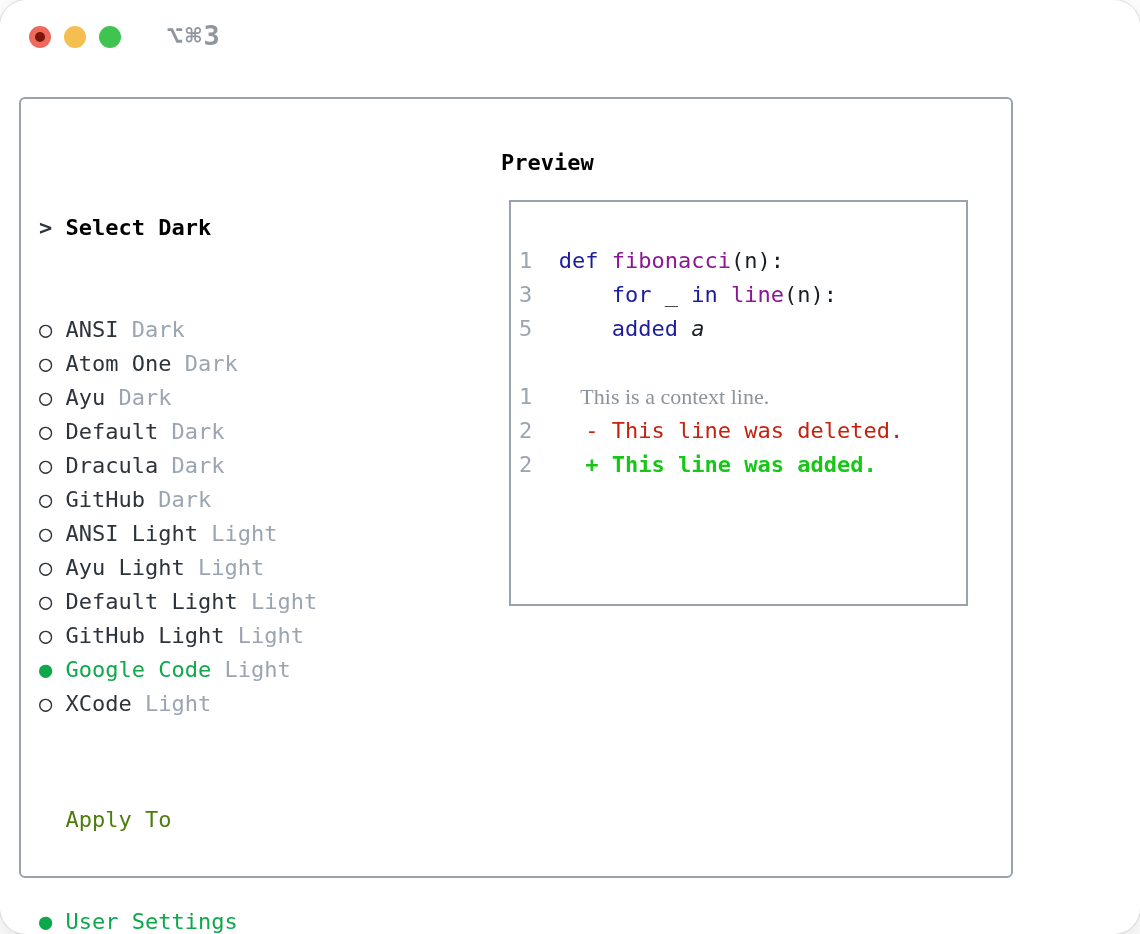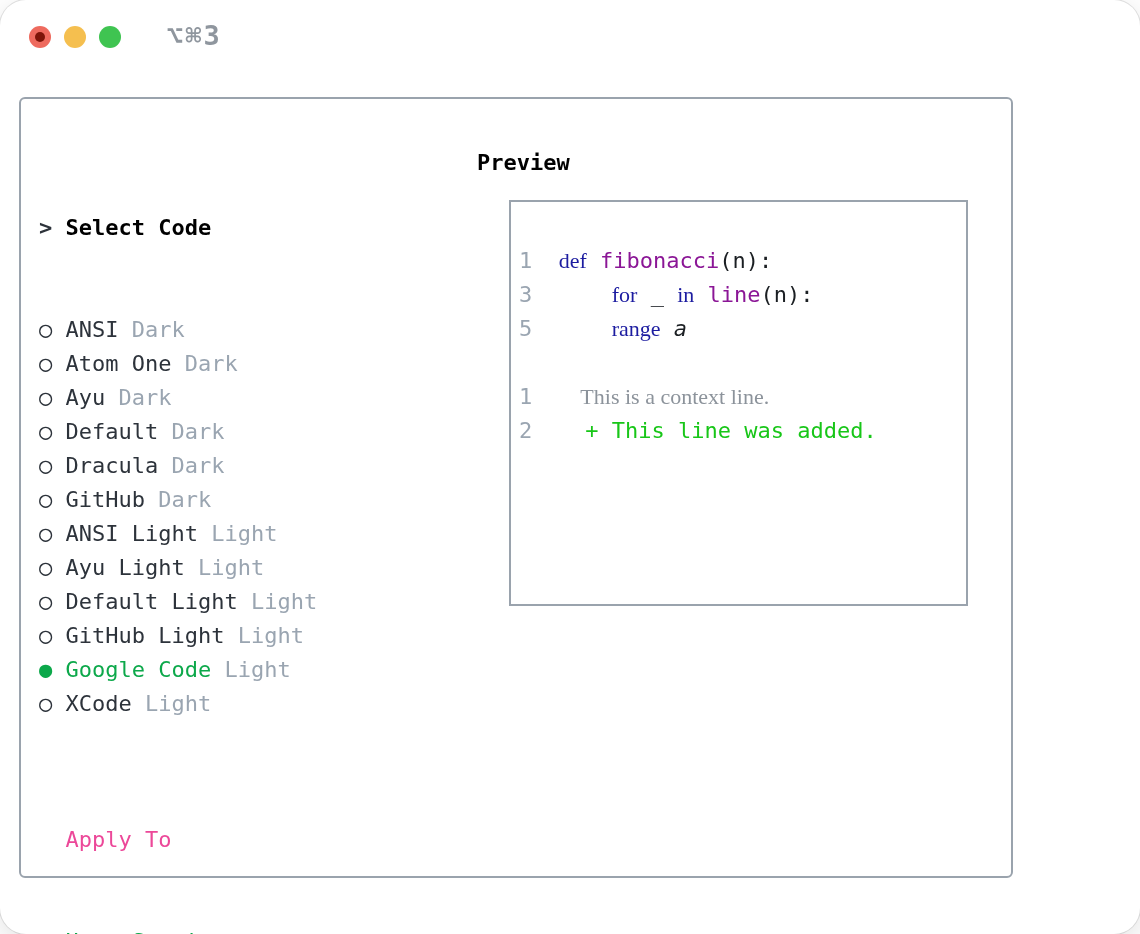--- a/index.html
+++ b/index.html
@@ -45,7 +45,7 @@
   .apply-hdr { margin-top:34px; color:#ec4899; }
   
   .preview-hdr {
-    position:absolute; left:456px; top:51px;
+    position:absolute; left:480px; top:51px;
     font-size:22px; font-weight:bold; color:#000;
   }
   .preview-box {

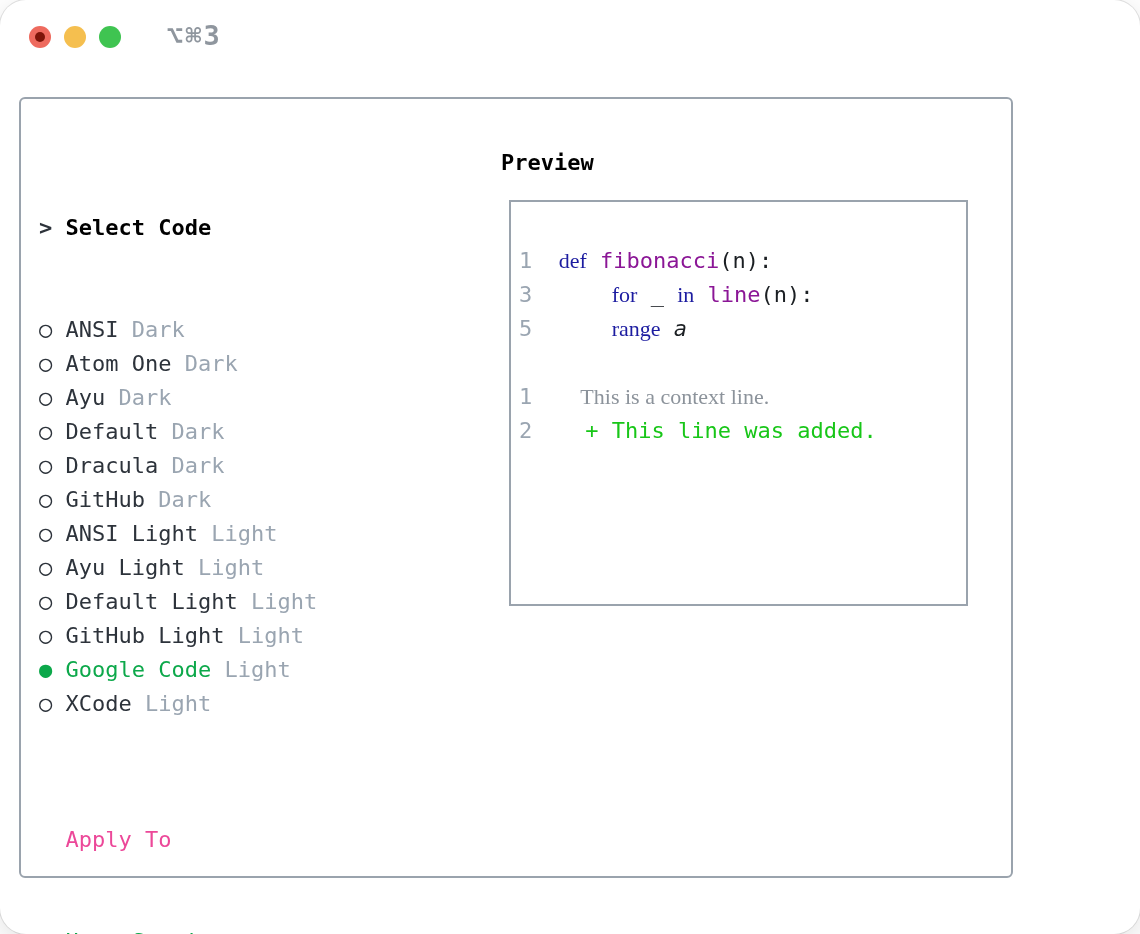--- a/index.html
+++ b/index.html
@@ -82,7 +82,7 @@
   <div class="panel">
 
     <div class="col-left">
-      <div class="row"><span class="hdr mark">&gt; </span><span class="hdr">Select Code</span></div>
+      <div class="row"><span class="hdr mark">&gt; </span><span class="hdr">Select Dark</span></div>
       <div id="theme-list"><div class="row"><span class="mark">○ </span><span class="nm">ANSI</span><span class="vr"> Dark</span></div><div class="row"><span class="mark">○ </span><span class="nm">Atom One</span><span class="vr"> Dark</span></div><div class="row"><span class="mark">○ </span><span class="nm">Ayu</span><span class="vr"> Dark</span></div><div class="row"><span class="mark">○ </span><span class="nm">Default</span><span class="vr"> Dark</span></div><div class="row"><span class="mark">○ </span><span class="nm">Dracula</span><span class="vr"> Dark</span></div><div class="row"><span class="mark">○ </span><span class="nm">GitHub</span><span class="vr"> Dark</span></div><div class="row"><span class="mark">○ </span><span class="nm">ANSI Light</span><span class="vr"> Light</span></div><div class="row"><span class="mark">○ </span><span class="nm">Ayu Light</span><span class="vr"> Light</span></div><div class="row"><span class="mark">○ </span><span class="nm">Default Light</span><span class="vr"> Light</span></div><div class="row"><span class="mark">○ </span><span class="nm">GitHub Light</span><span class="vr"> Light</span></div><div class="row selected"><span class="mark">● </span><span class="nm">Google Code</span><span class="vr"> Light</span></div><div class="row"><span class="mark">○ </span><span class="nm">XCode</span><span class="vr"> Light</span></div></div>
       <div class="row apply-hdr"><span class="mark">  </span><span>Apply To</span></div>
       <div id="apply-list"><div class="row selected"><span class="mark">● </span><span class="nm">User Settings</span></div></div>

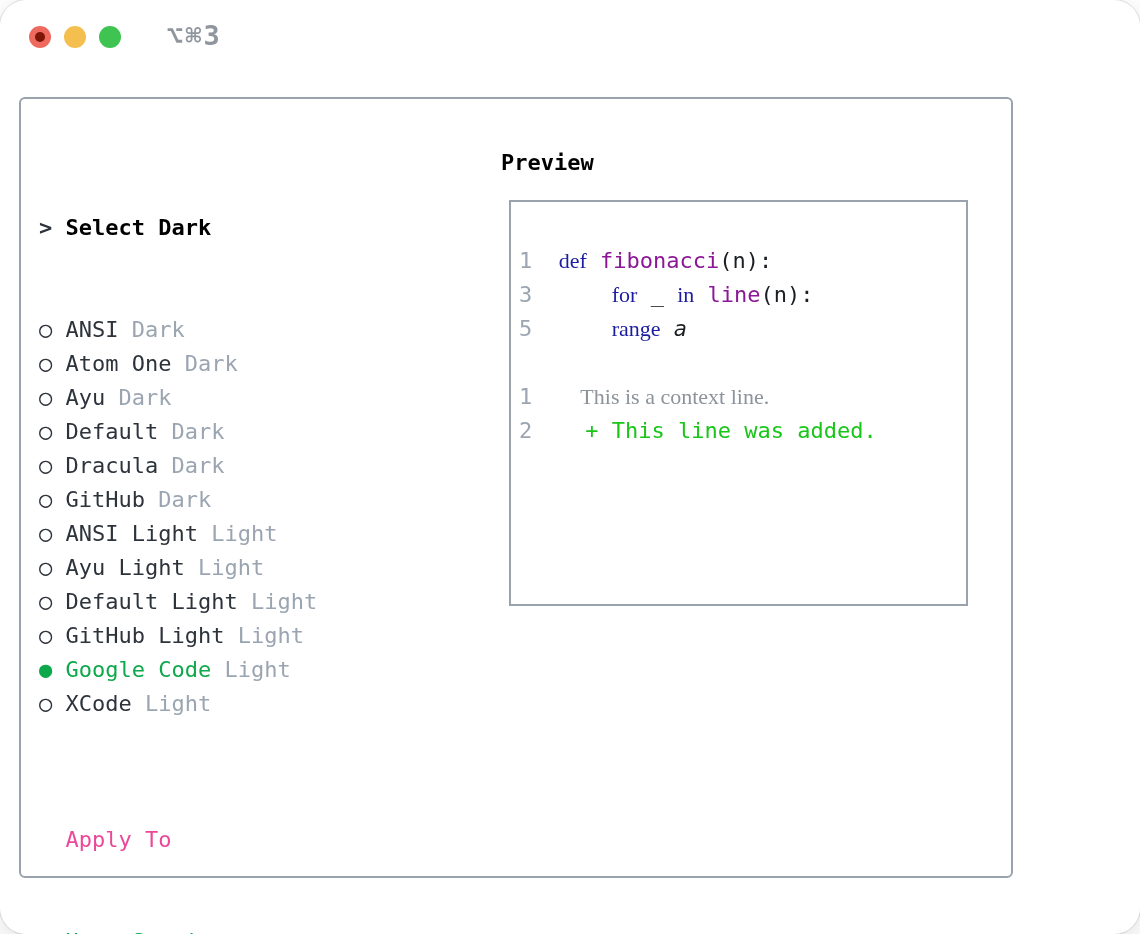--- a/index.html
+++ b/index.html
@@ -57,7 +57,7 @@
   .cline .lnum { color:var(--line-number); }
   .gap-line { height:34px; }
   .pln { color:var(--syntax-plain); }
-  .kwd { color:var(--syntax-keyword);font-family:Liberation Serif, serif; }
+  .kwd { color:var(--syntax-keyword); }
   .typ { color:var(--syntax-type); }
   .lit { color:var(--syntax-literal); }
   .var { color:var(--syntax-plain); font-style:italic; }

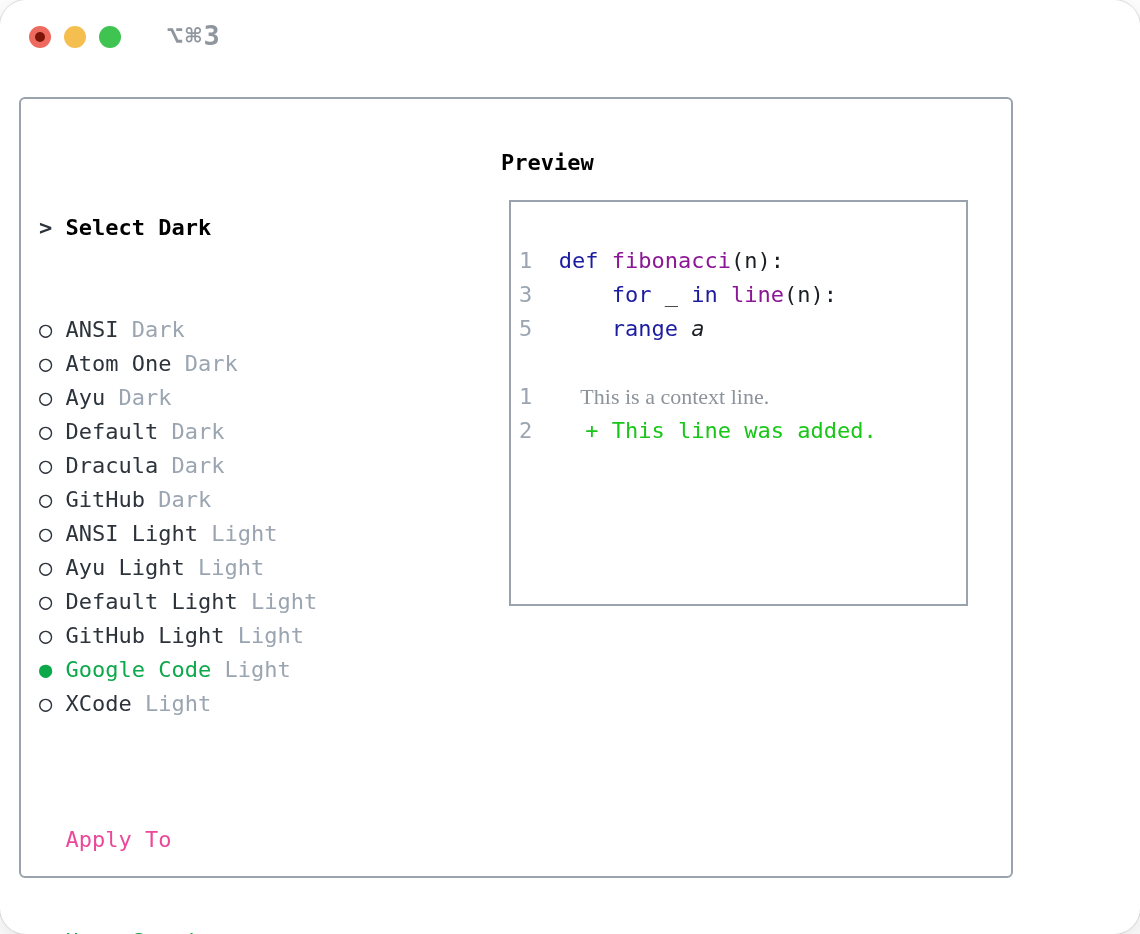--- a/index.html
+++ b/index.html
@@ -95,7 +95,7 @@
       <div id="code-block">
           <div class="cline"><span class="lnum">1  </span><span class="kwd">def</span><span class="pln"> </span><span class="typ">fibonacci</span><span class="pln">(n):</span></div>
           <div class="cline"><span class="lnum">3  </span><span class="pln">    </span><span class="kwd">for</span><span class="pln"> _ </span><span class="kwd">in</span><span class="pln"> </span><span class="typ">line</span><span class="pln">(n):</span></div>
-          <div class="cline"><span class="lnum">5  </span><span class="pln">    </span><span class="kwd">range</span><span class="pln"> </span><span class="var">a</span></div>
+          <div class="cline"><span class="lnum">5  </span><span class="pln">    </span><span class="kwd">added</span><span class="pln"> </span><span class="var">a</span></div>
         </div>
       <div class="gap-line"></div>
       <div id="diff-block">

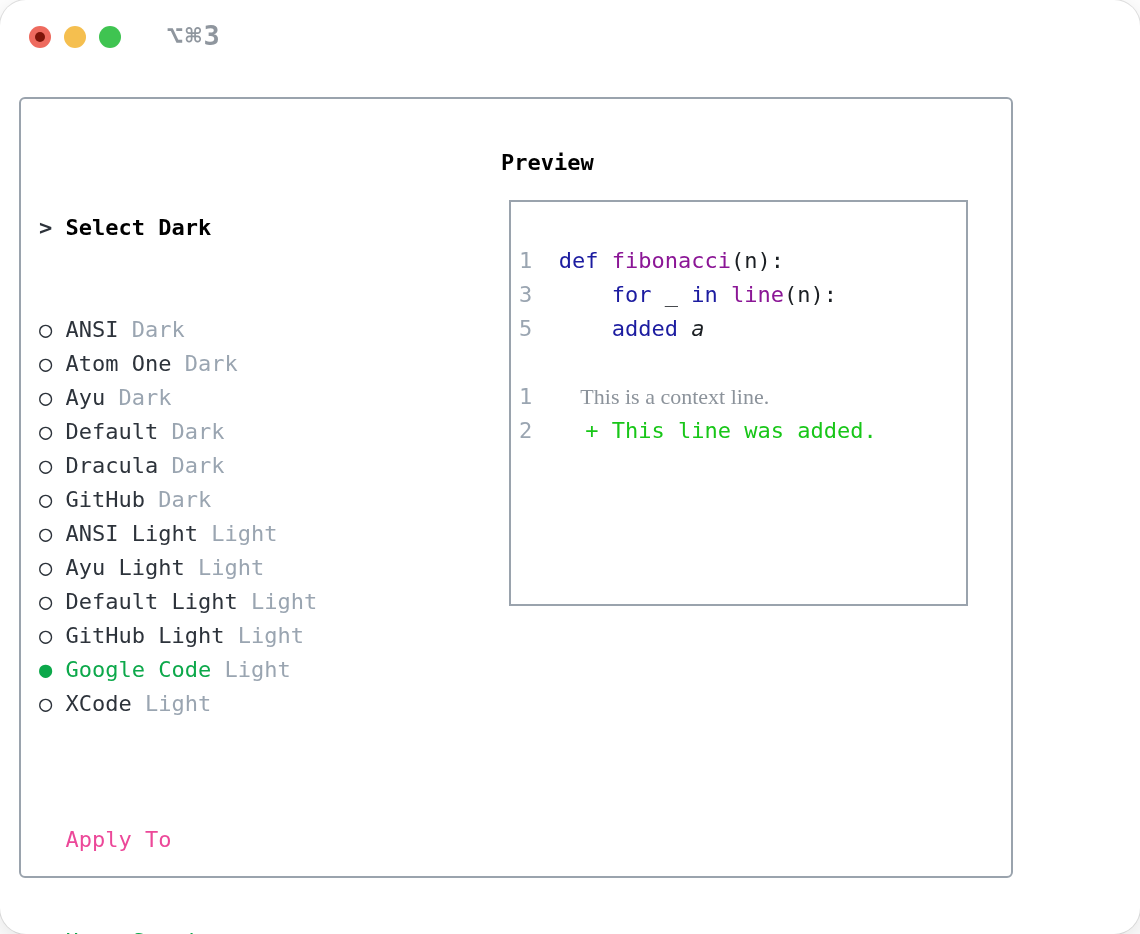--- a/index.html
+++ b/index.html
@@ -100,6 +100,7 @@
       <div class="gap-line"></div>
       <div id="diff-block">
           <div class="cline"><span class="lnum">1  </span><span class="ctx">    This is a context line.</span></div>
+          <div class="cline"><span class="lnum">2  </span><span class="pln">  </span><span class="del">- This line was deleted.</span></div>
           <div class="cline"><span class="lnum">2  </span><span class="pln">  </span><span class="add">+ This line was added.</span></div>
         </div>
     </div>

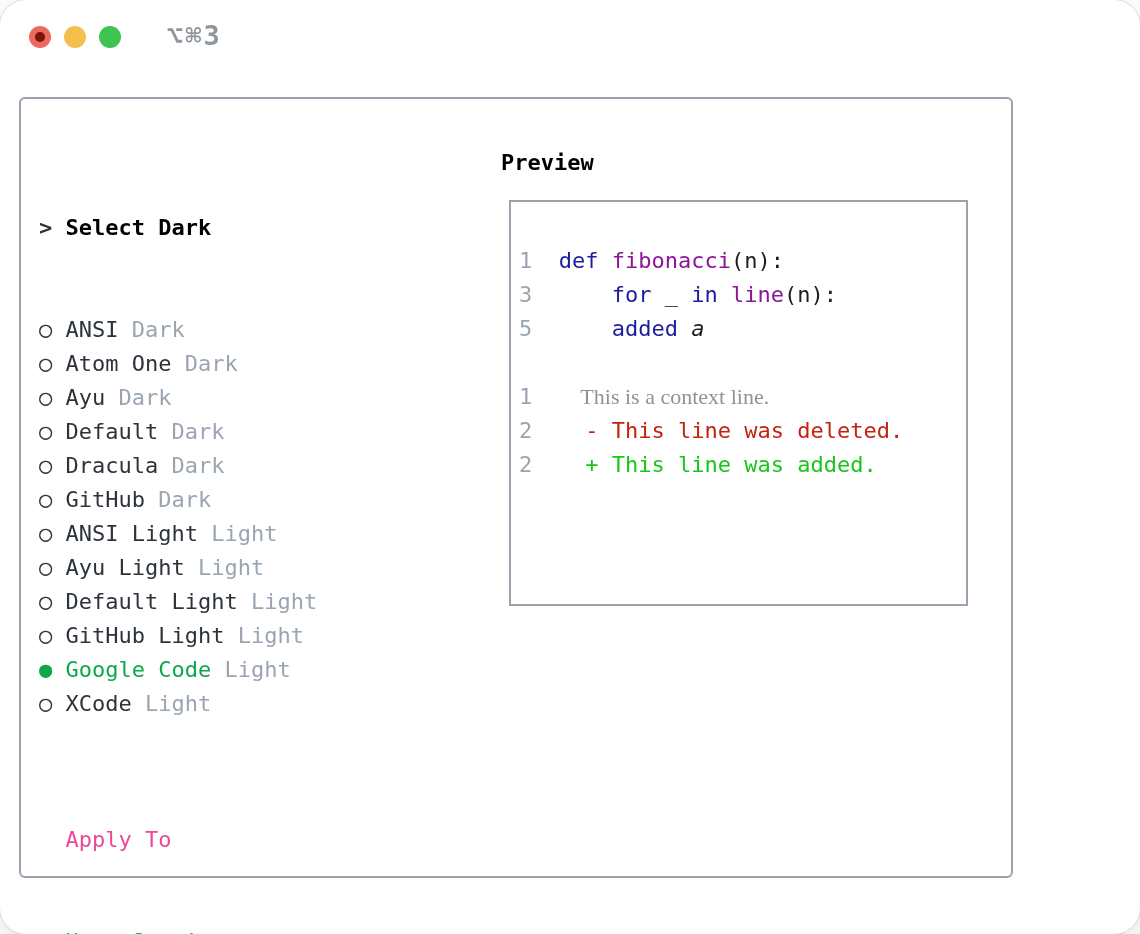--- a/index.html
+++ b/index.html
@@ -63,7 +63,7 @@
   .var { color:var(--syntax-plain); font-style:italic; }
   .ctx { color:var(--diff-context);font-family:Liberation Serif, serif; }
   .del { color:var(--diff-deleted); }
-  .add { color:var(--diff-added); }
+  .add { color:var(--diff-added);font-weight:bold; }
 </style>
 </head>
 <body>

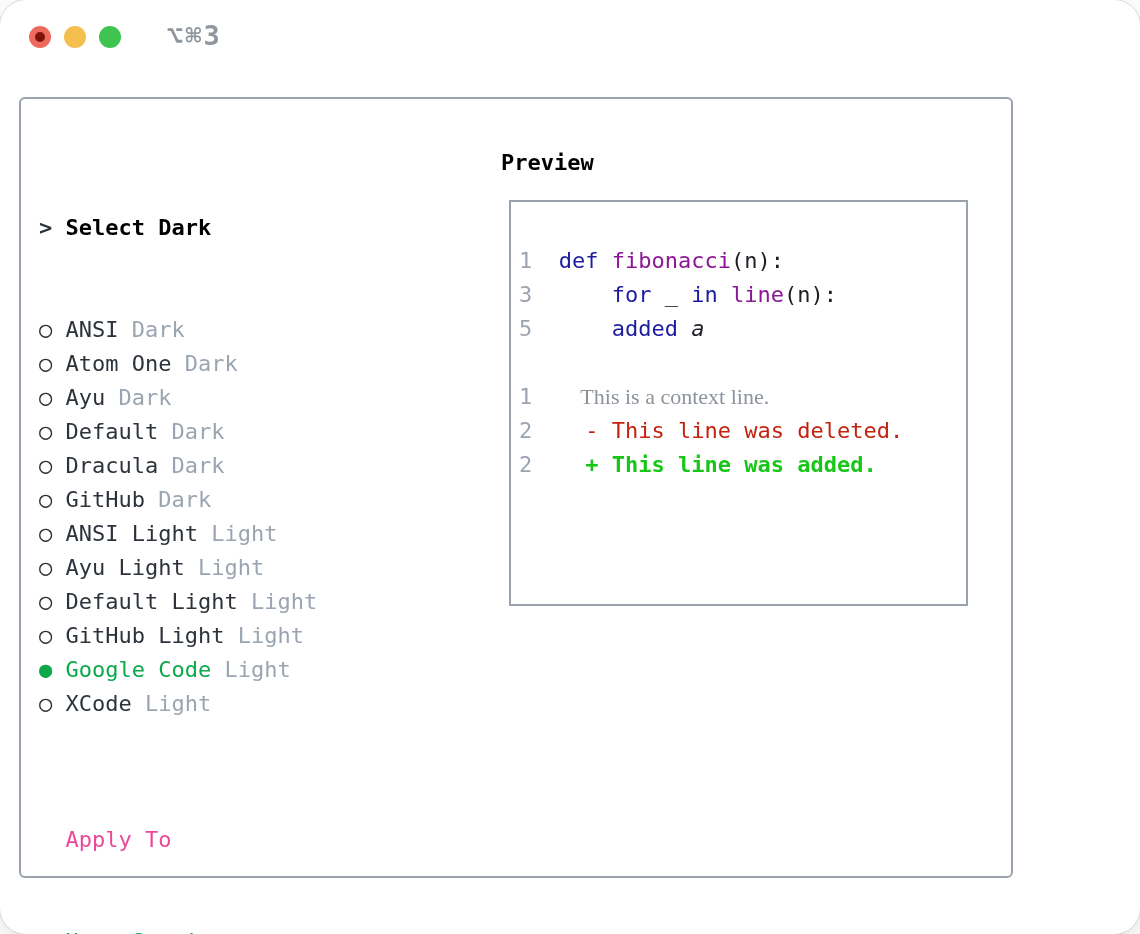--- a/index.html
+++ b/index.html
@@ -42,7 +42,7 @@
   .row.selected .mark, .row.selected .nm { color:var(--accent-green); }
   .hdr { font-weight:bold; color:#000; }
   .vr { color:var(--muted); }
-  .apply-hdr { margin-top:34px; color:#ec4899; }
+  .apply-hdr { margin-top:14px; color:#4d7c0f; }
   
   .preview-hdr {
     position:absolute; left:480px; top:51px;

